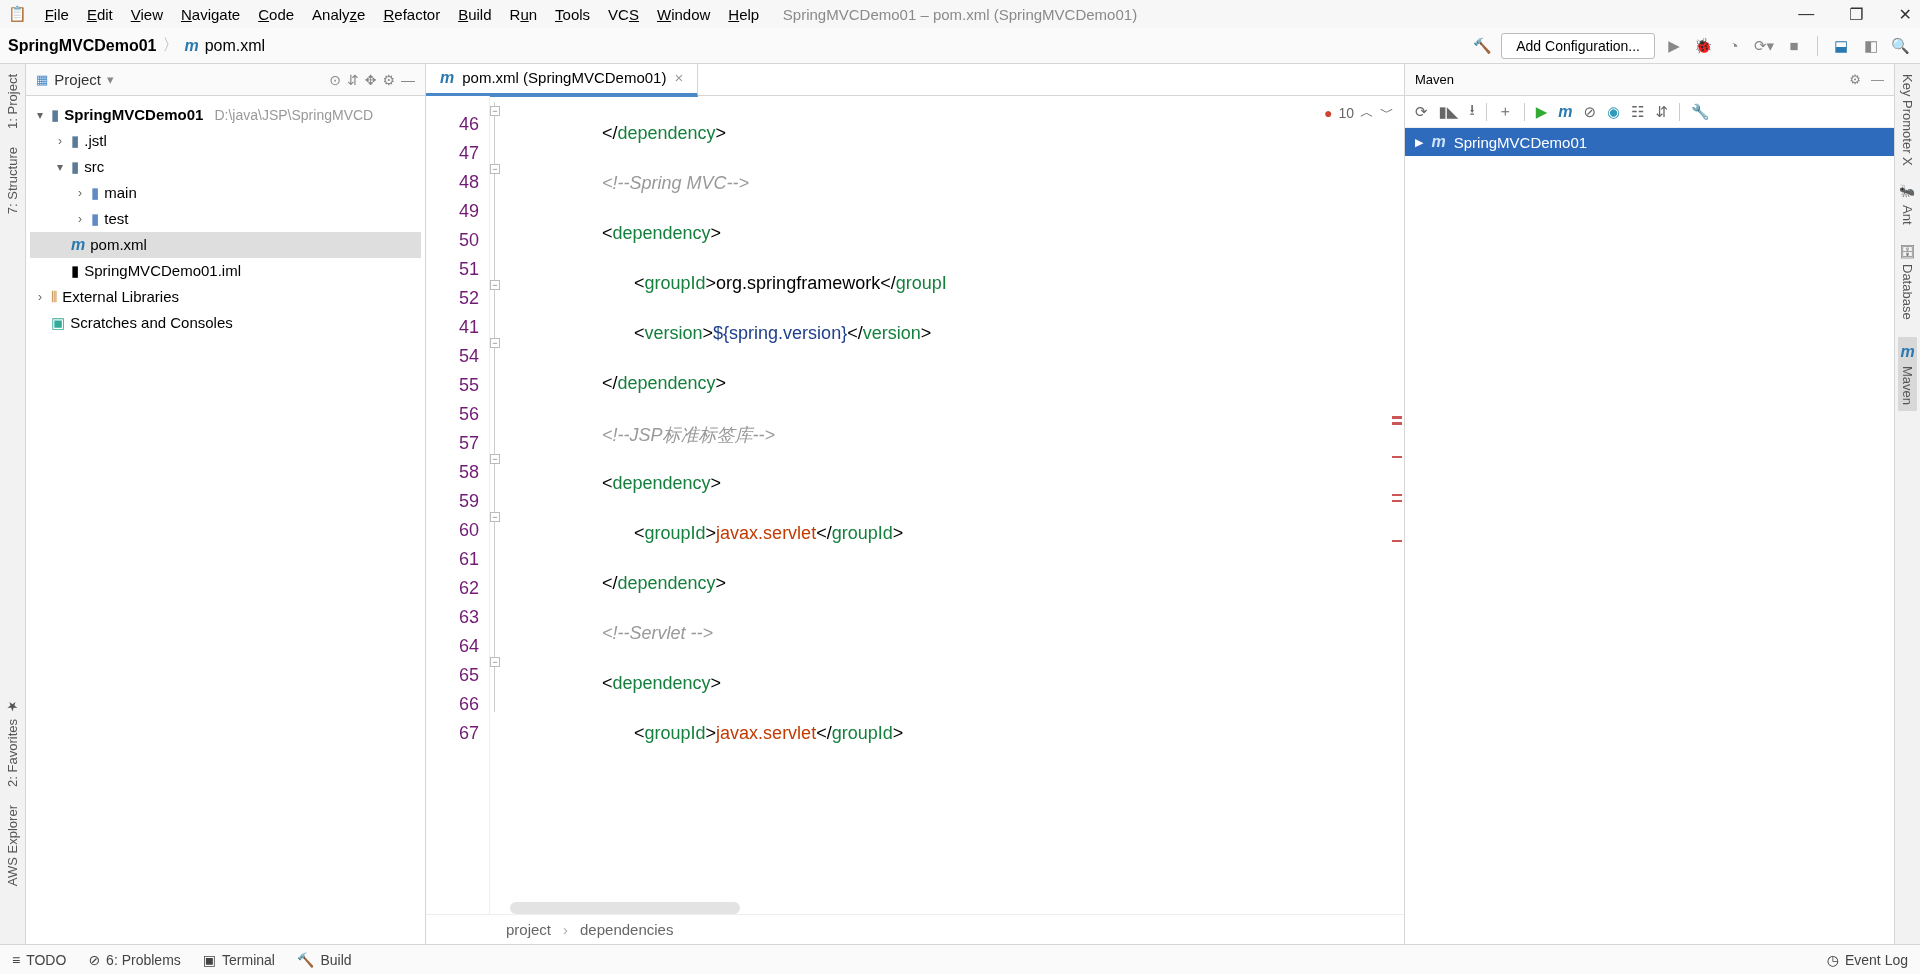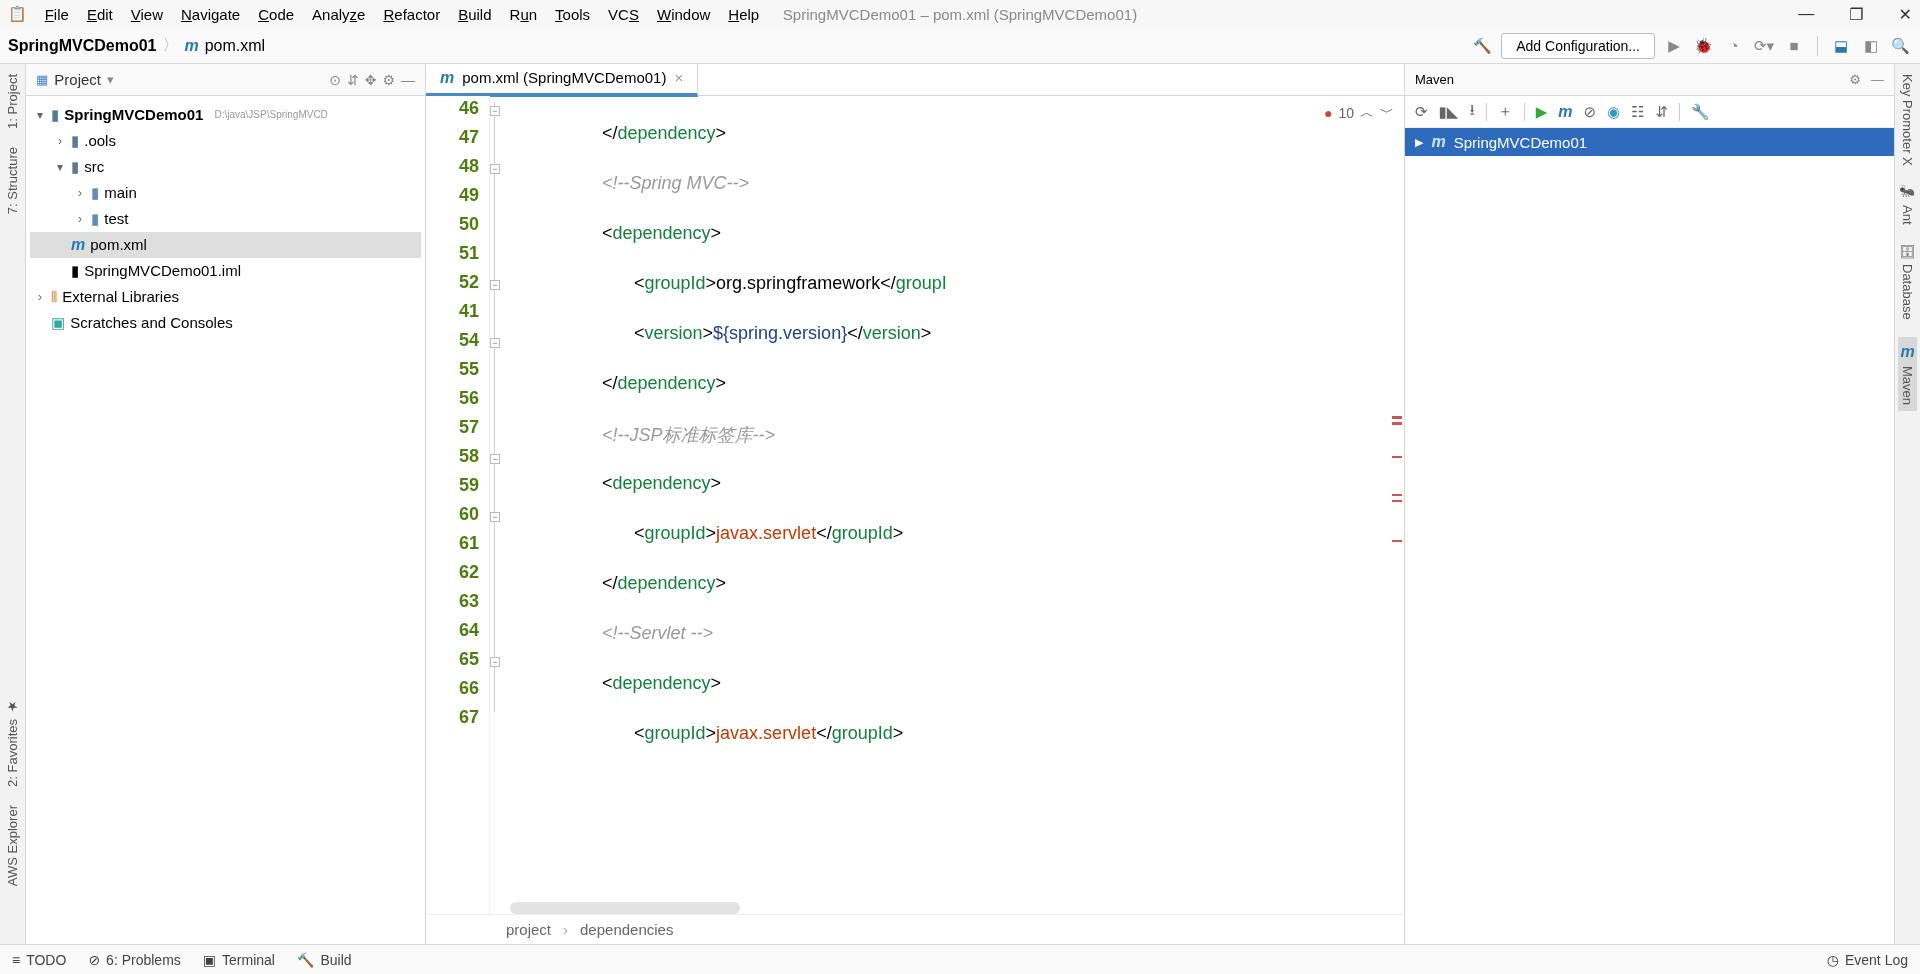--- a/index.html
+++ b/index.html
@@ -42,7 +42,7 @@
 .tree-row.sel { background:#dedede; }
 .tree-row .chev { width:12px; color:#666; text-align:center; font-size:12px; }
 .tree-row .fld { color:#5a7a96; }
-.tree-row .path { color:#999; font-size:10px; margin-left:6px; }
+.tree-row .path { color:#999; font-size:14px; margin-left:6px; }
 .indent1 { padding-left:24px; } .indent2 { padding-left:44px; }
 
 

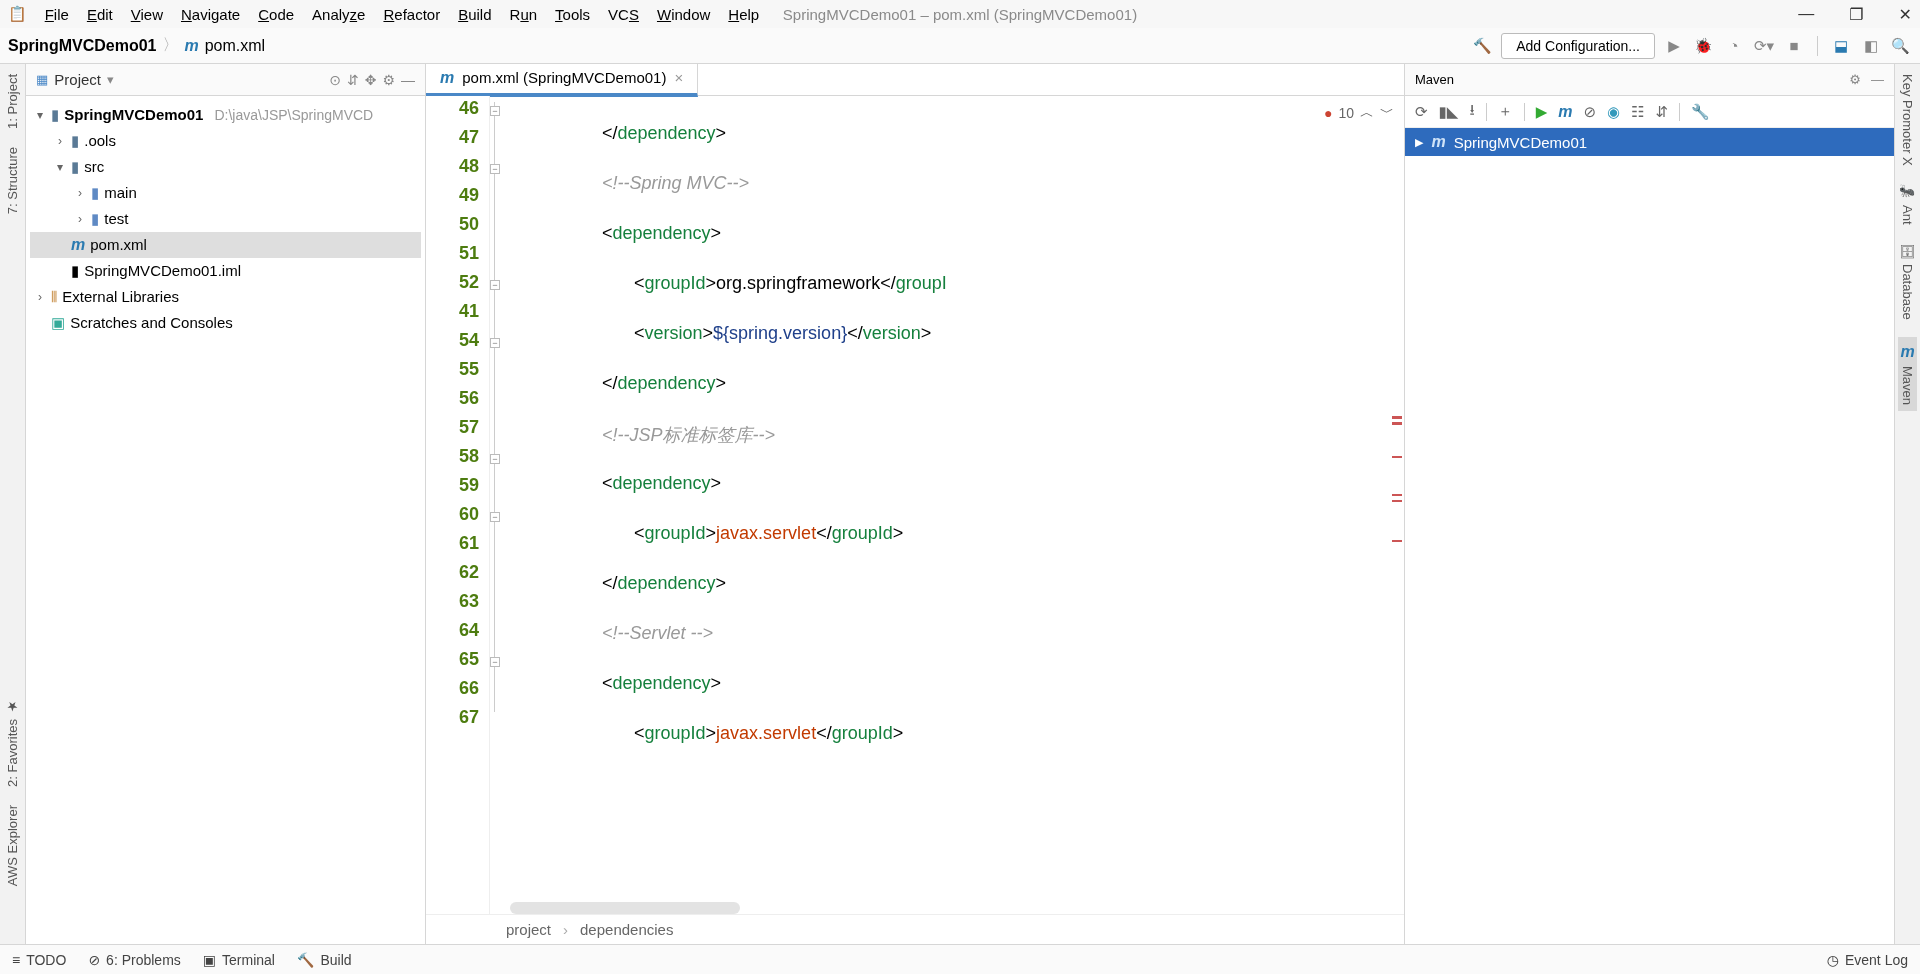--- a/index.html
+++ b/index.html
@@ -53,7 +53,7 @@
 .editor-body { flex:1; display:flex; font-family:"JetBrains Mono","Consolas",monospace; font-size:18px; position:relative; overflow:hidden;}
 .ed-err { position:absolute; right:10px; top:8px; display:flex; align-items:center; gap:6px; font-size:14px; color:#666; font-family:"Segoe UI",sans-serif; z-index:3;}
 .ed-err .dot { color:#c43; }
-.gutter-num { width:64px; background:#fff; color:#4d7c0f; text-align:right; padding:2px 10px 6px 4px; border-right:1px solid #eee;font-weight:bold; }
+.gutter-num { width:64px; background:#fff; color:#701a75; text-align:right; padding:18px 10px 6px 4px; border-right:1px solid #eee; }
 .gutter-num div { height:29px; }
 .gutter-fold { width:20px; position:relative; }
 .code { flex:1; padding:6px 0 6px 30px; white-space:pre; overflow:hidden; color:#000; }

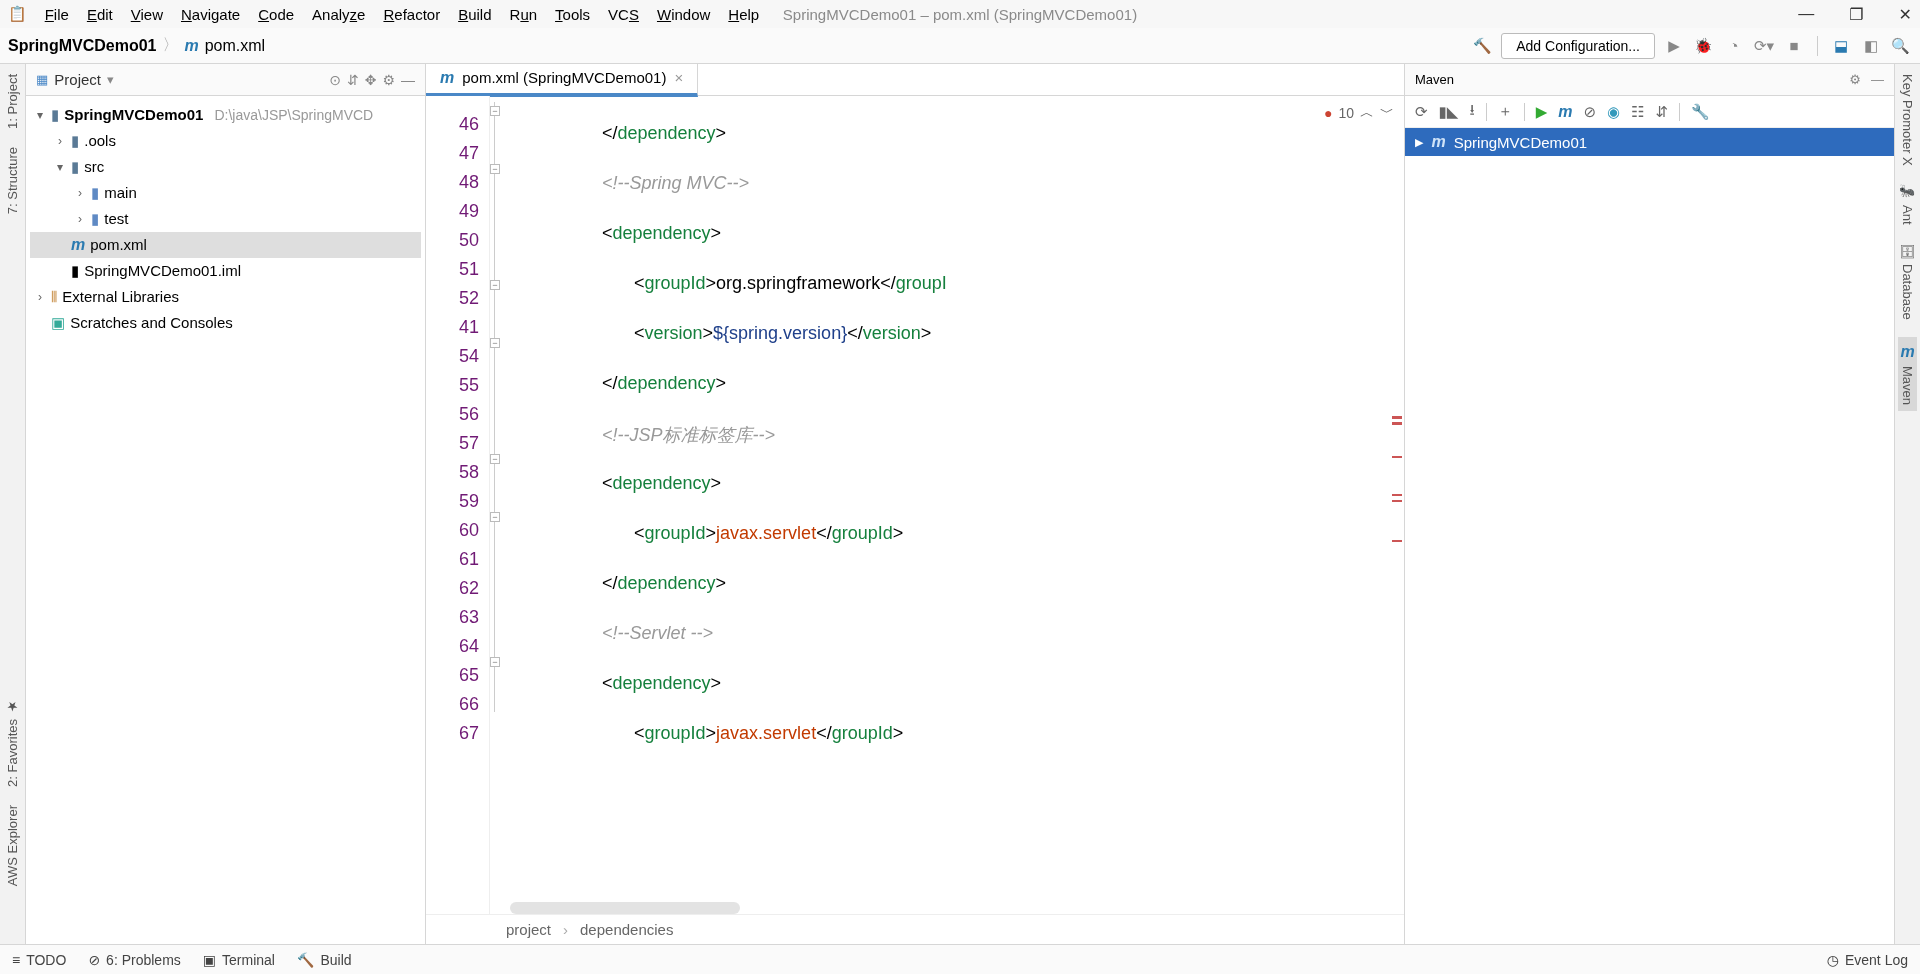--- a/index.html
+++ b/index.html
@@ -173,7 +173,7 @@
       <div class="tree-row indent1">
           <span class="chev">›</span>
           <span class="fld">▮</span>
-          <span>.ools</span>
+          <span>.jstl</span>
         </div>
       <div class="tree-row indent1">
           <span class="chev">▾</span>

